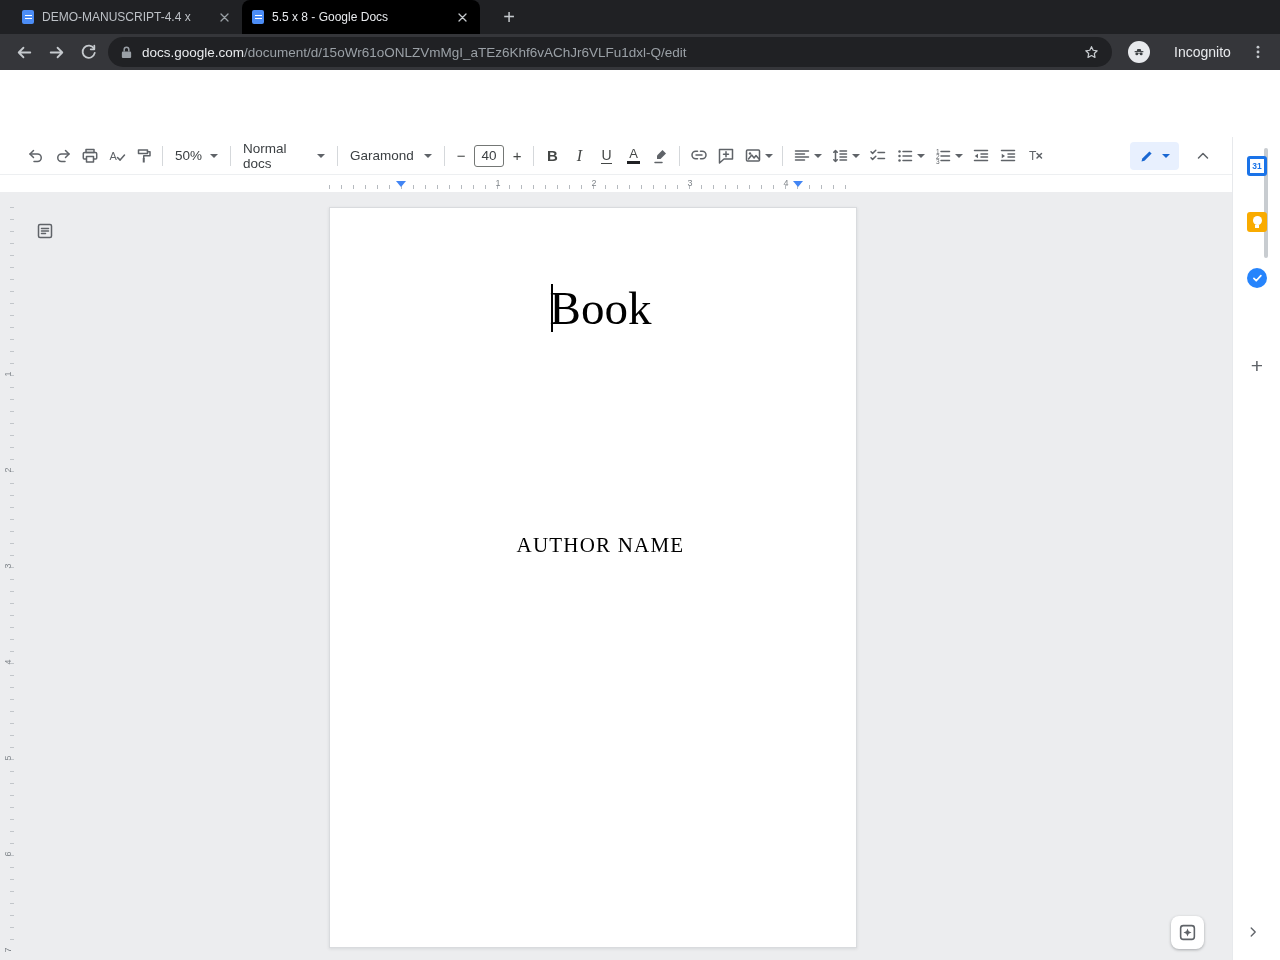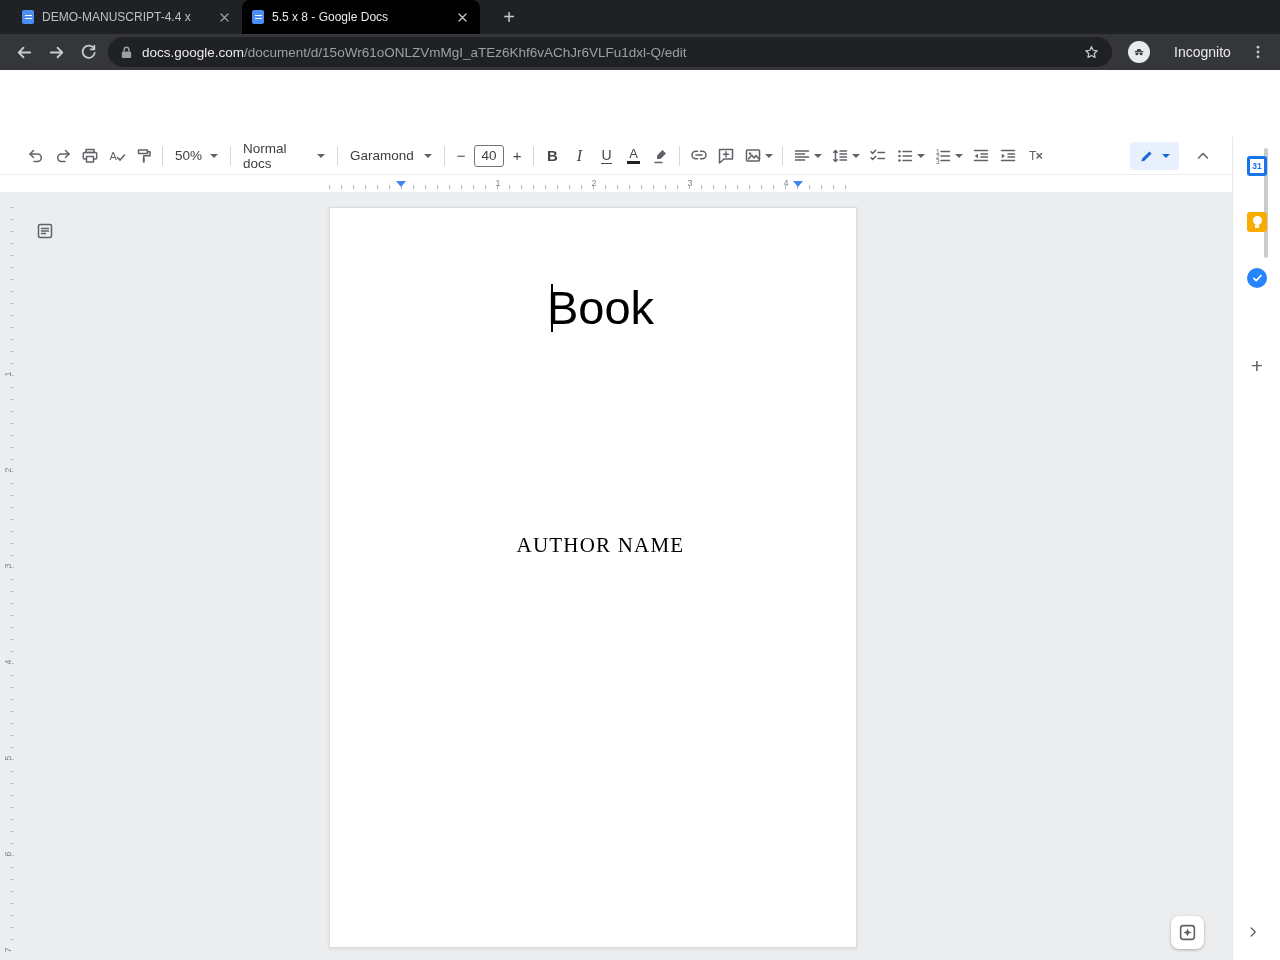--- a/index.html
+++ b/index.html
@@ -72,7 +72,7 @@
 
 .canvas{position:absolute;left:16px;top:192px;width:1216px;height:768px;background:#ECEDEF}
 .page{position:absolute;left:329px;top:207px;width:528px;height:741px;background:#fff;border:1px solid #D9DBDE;box-shadow:0 1px 3px rgba(60,64,67,.12)}
-.doctitle{position:absolute;left:72px;top:73px;width:397px;text-align:center;font-family:Liberation Sans, sans-serif;font-size:47px;line-height:54px;color:#000}
+.doctitle{position:absolute;left:72px;top:73px;width:397px;text-align:center;font-family:Liberation Serif, serif;font-size:47px;line-height:54px;color:#000}
 .docauthor{position:absolute;left:72px;top:325px;width:397px;text-align:center;font-family:Liberation Serif, serif;font-size:21px;letter-spacing:1.2px;color:#000}
 .cursor{position:absolute;left:221px;top:76px;width:2px;height:48px;background:#000}
 .outlbtn{position:absolute;left:35px;top:221px;width:20px;height:20px;display:flex;align-items:center;justify-content:center}

